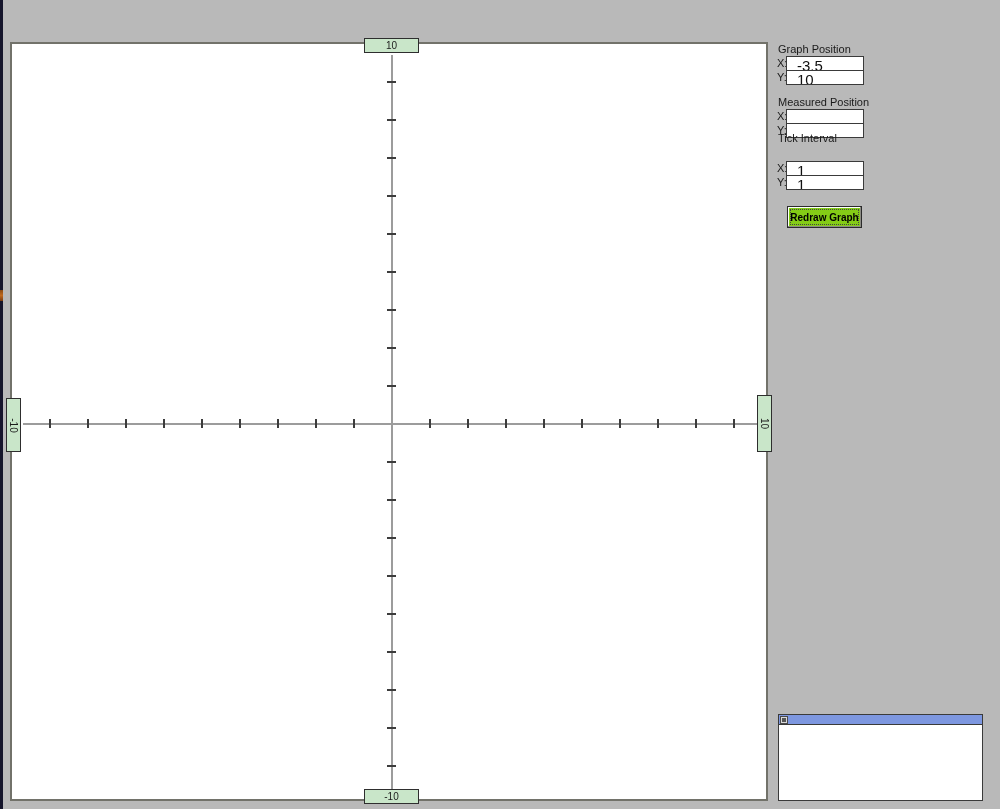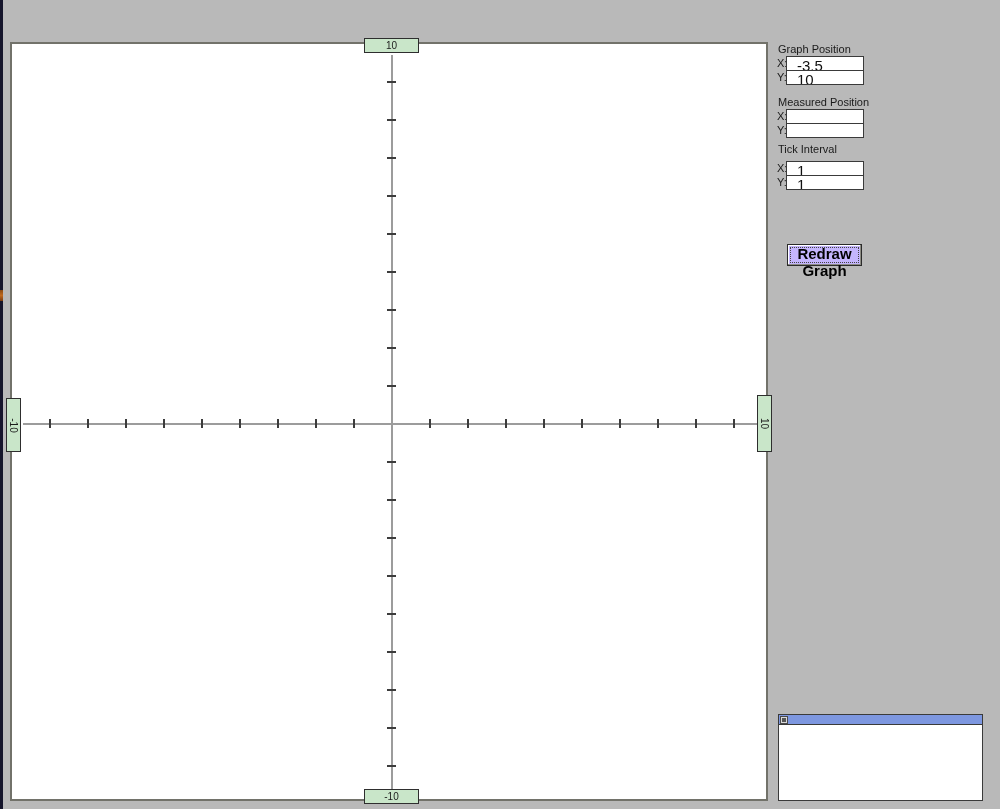--- a/index.html
+++ b/index.html
@@ -58,7 +58,7 @@
   #measured-title   { left:778px; top:96px; }
   #measured-x-label { left:777px; top:110px; } #measured-x-field { top:109px; }
   #measured-y-label { left:777px; top:124px; } #measured-y-field { top:123px; }
-  #tickint-title   { left:778px; top:143px; }
+  #tickint-title   { left:778px; top:132px; }
   #tickint-x-label { left:777px; top:162px; } #tickint-x-field { top:161px; }
   #tickint-y-label { left:777px; top:176px; } #tickint-y-field { top:175px; }
 

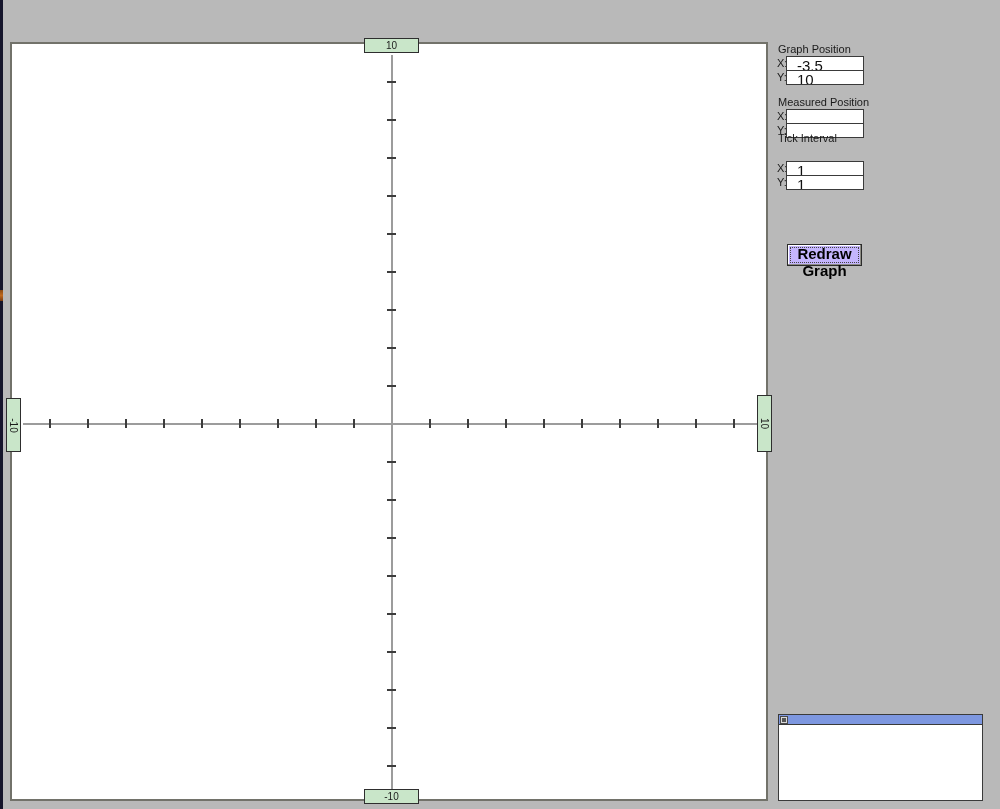--- a/index.html
+++ b/index.html
@@ -63,11 +63,11 @@
   #tickint-y-label { left:777px; top:176px; } #tickint-y-field { top:175px; }
 
   #redraw-btn { position:absolute; left:787px; top:206px; width:75px; height:22px;
-                background:#c4b5fd; border:1px solid #2b2b2b;
+                background:#84cc16; border:1px solid #2b2b2b;
                 box-shadow:inset -1px -1px 0 #8c8c84, inset 1px 1px 0 #ffffff;
-                font-size:15px; font-weight:bold; color:#000;
+                font-size:10px; font-weight:bold; color:#000;
                 font-family:"Liberation Sans", sans-serif;
-                outline:1px dotted #444; outline-offset:-4px; cursor:default;margin-top:38px; }
+                outline:1px dotted #444; outline-offset:-4px; cursor:default; }
 
   
   #mini-window { position:absolute; left:778px; top:714px; width:205px; height:87px;

